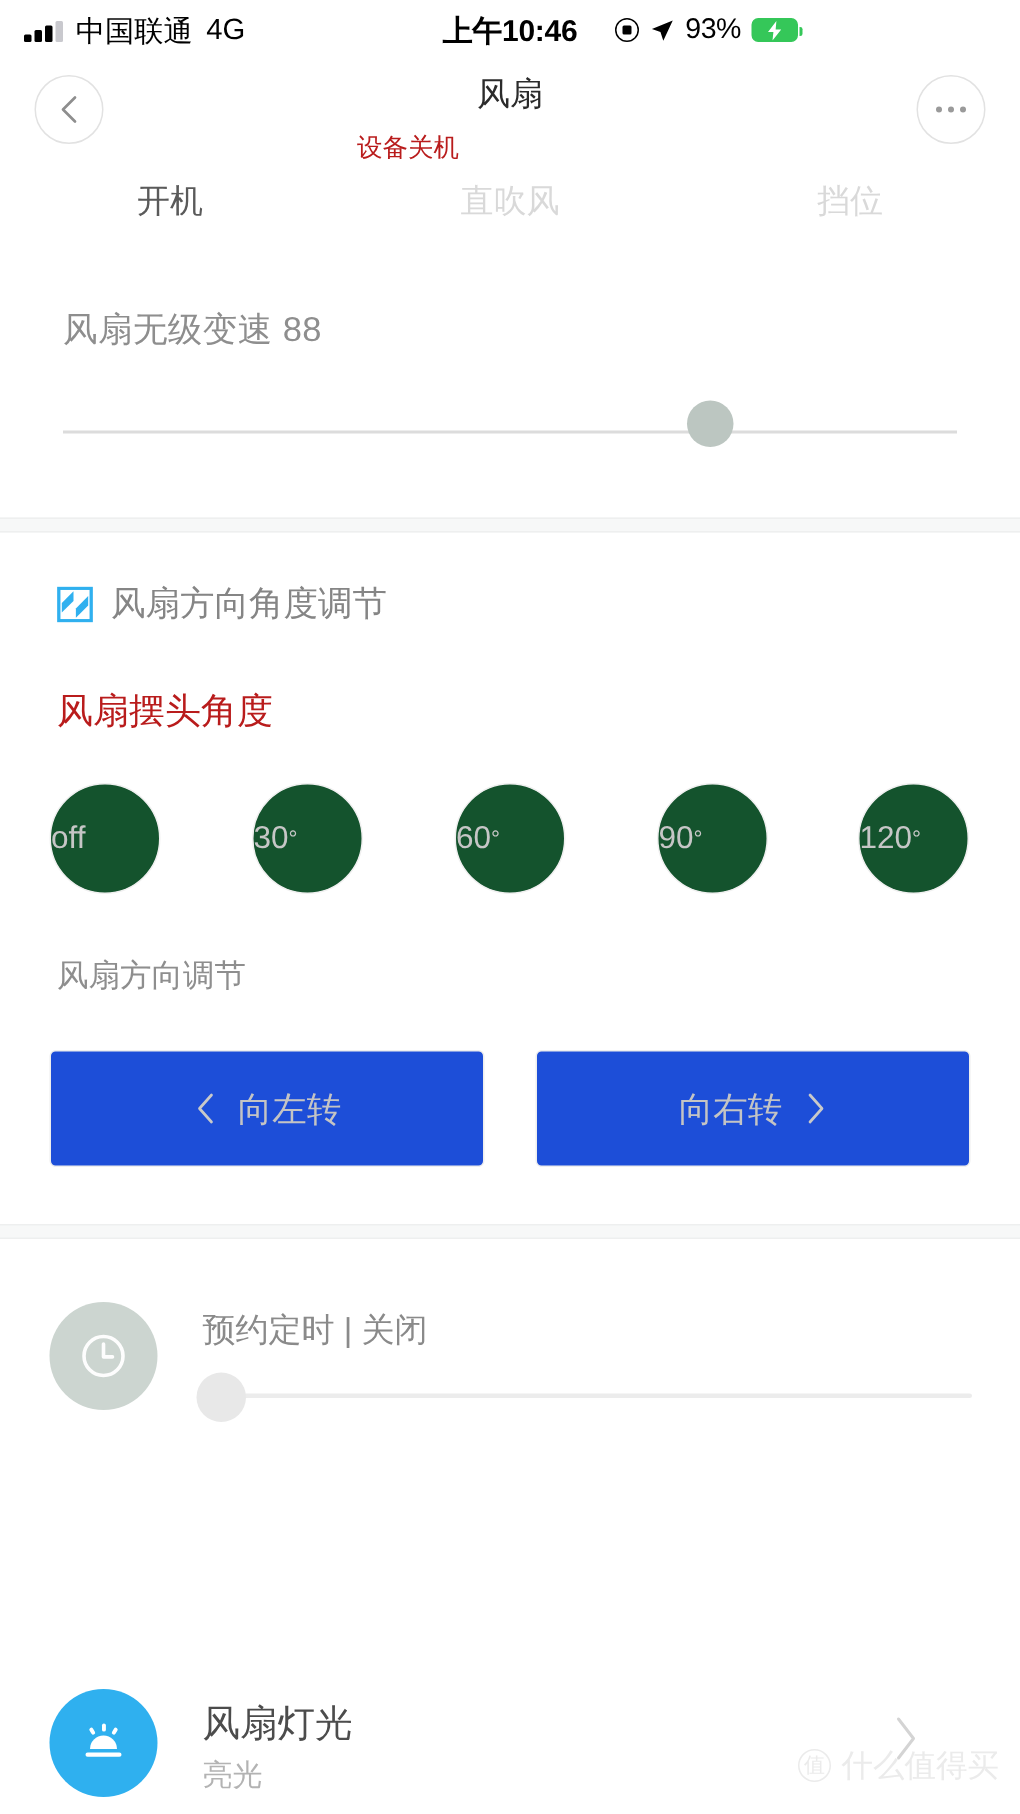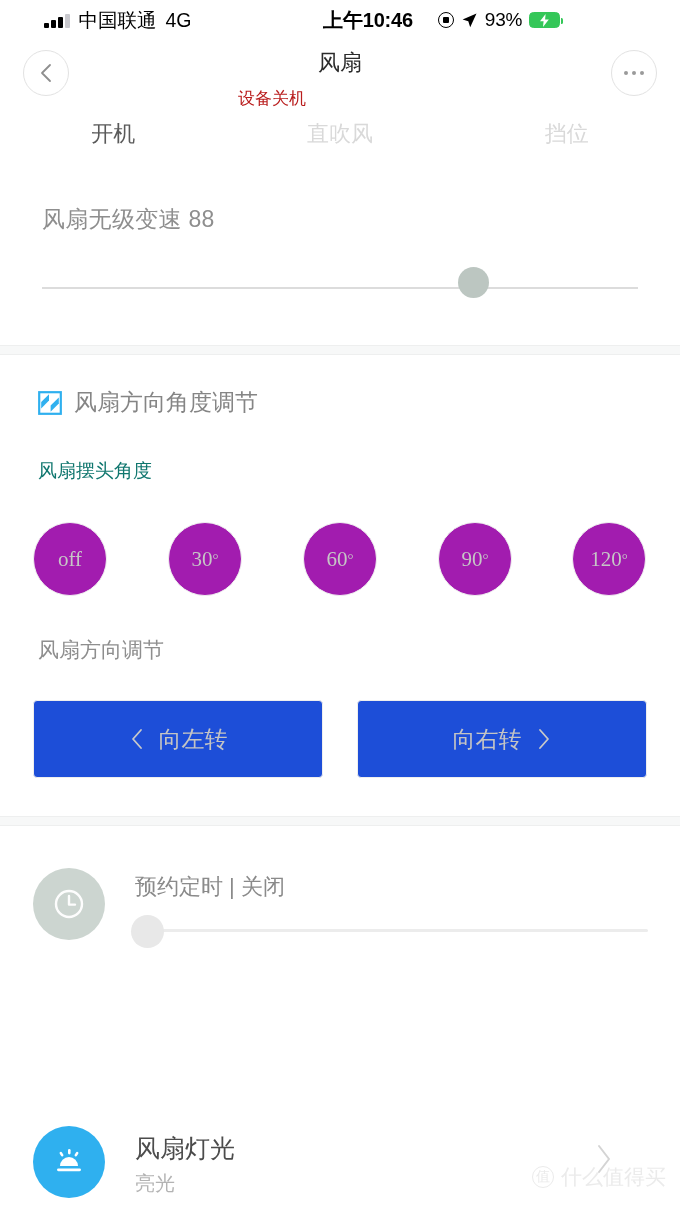--- a/index.html
+++ b/index.html
@@ -16,7 +16,7 @@
   
   .statusbar {
     position: absolute; left:0; top:0; width:544px; height:40px;
-    display:flex; align-items:center; color:#000;margin-left:28px;
+    display:flex; align-items:center; color:#000;
   }
   .sb-left { position:absolute; left:16px; top:0; height:40px; display:flex; align-items:center; gap:9px; }
   .sig { display:flex; align-items:flex-end; gap:2.5px; height:15px; }

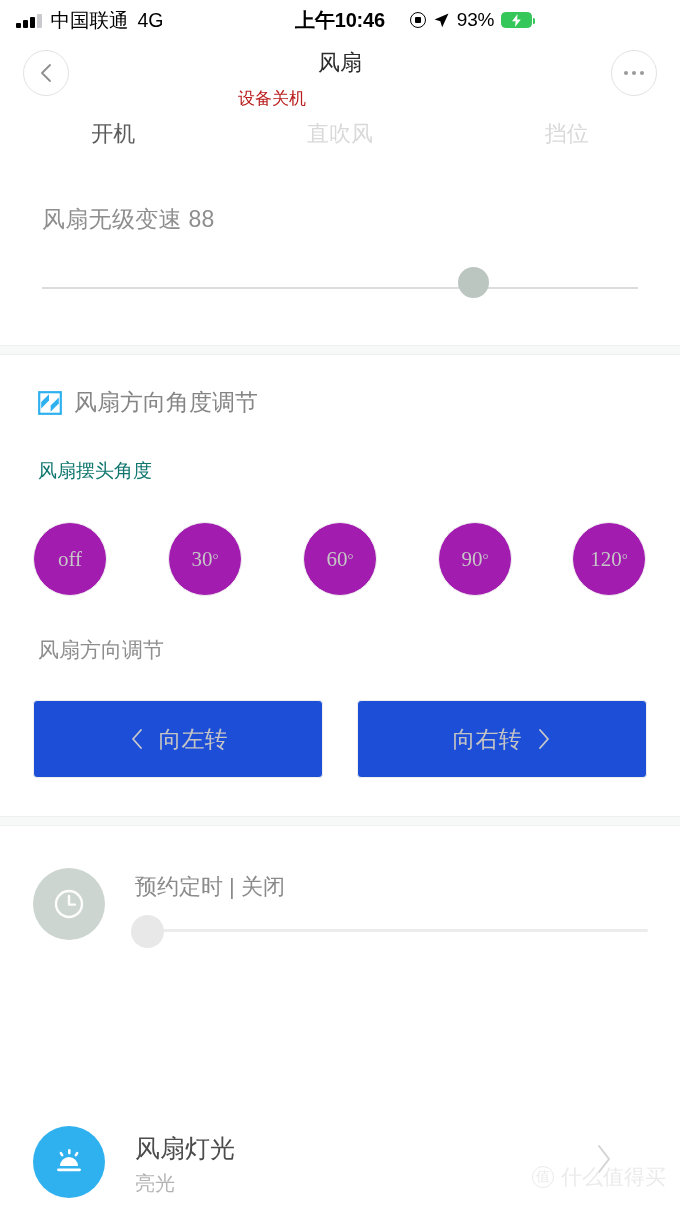--- a/index.html
+++ b/index.html
@@ -100,7 +100,7 @@
   .stripe-icon { width:24px; height:24px; position:relative; }
   .sec-head-text { font-size:23px; color:#858585; }
 
-  .blue-link { position:absolute; left:38px; top:88px; font-size:19px; color:#0f766e; }
+  .blue-link { position:absolute; left:38px; top:88px; font-size:24px; color:#b91c1c; }
 
   .circle-row { position:absolute; left:0; top:152px; width:680px; height:82px; }
   .circ {

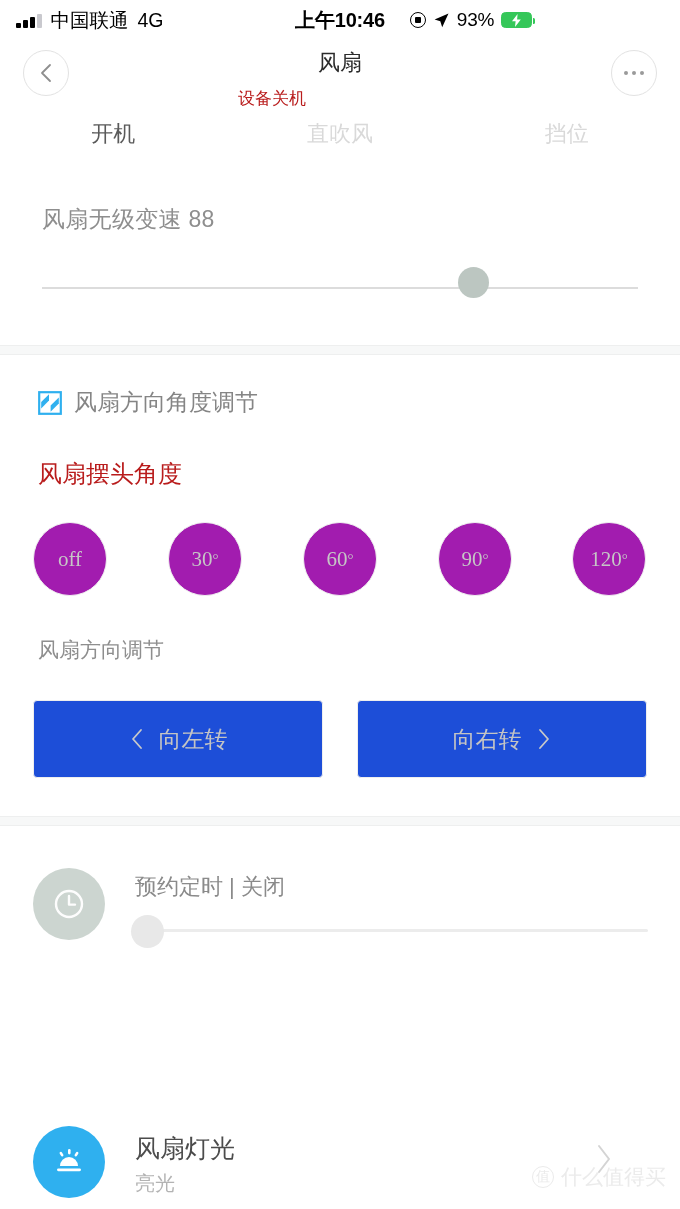--- a/index.html
+++ b/index.html
@@ -105,9 +105,9 @@
   .circle-row { position:absolute; left:0; top:152px; width:680px; height:82px; }
   .circ {
     position:absolute; width:74px; height:74px; border-radius:50%;
-    border:1.5px solid #f0f0f0; background:#a21caf;
-    display:flex; align-items:center; justify-content:center;
-    font-size:21px; color:#c6c6c6;font-family:Liberation Serif, serif;
+    border:1.5px solid #f0f0f0; background:#14532d;
+    display:flex; align-items:center; justify-content:flex-start;
+    font-size:21px; color:#c6c6c6;
   }
   .circ .deg { font-size:15px; vertical-align:super; line-height:1; }
   .c0{ left:33px; } .c1{ left:168px; } .c2{ left:303px; } .c3{ left:438px; } .c4{ left:572px; }

